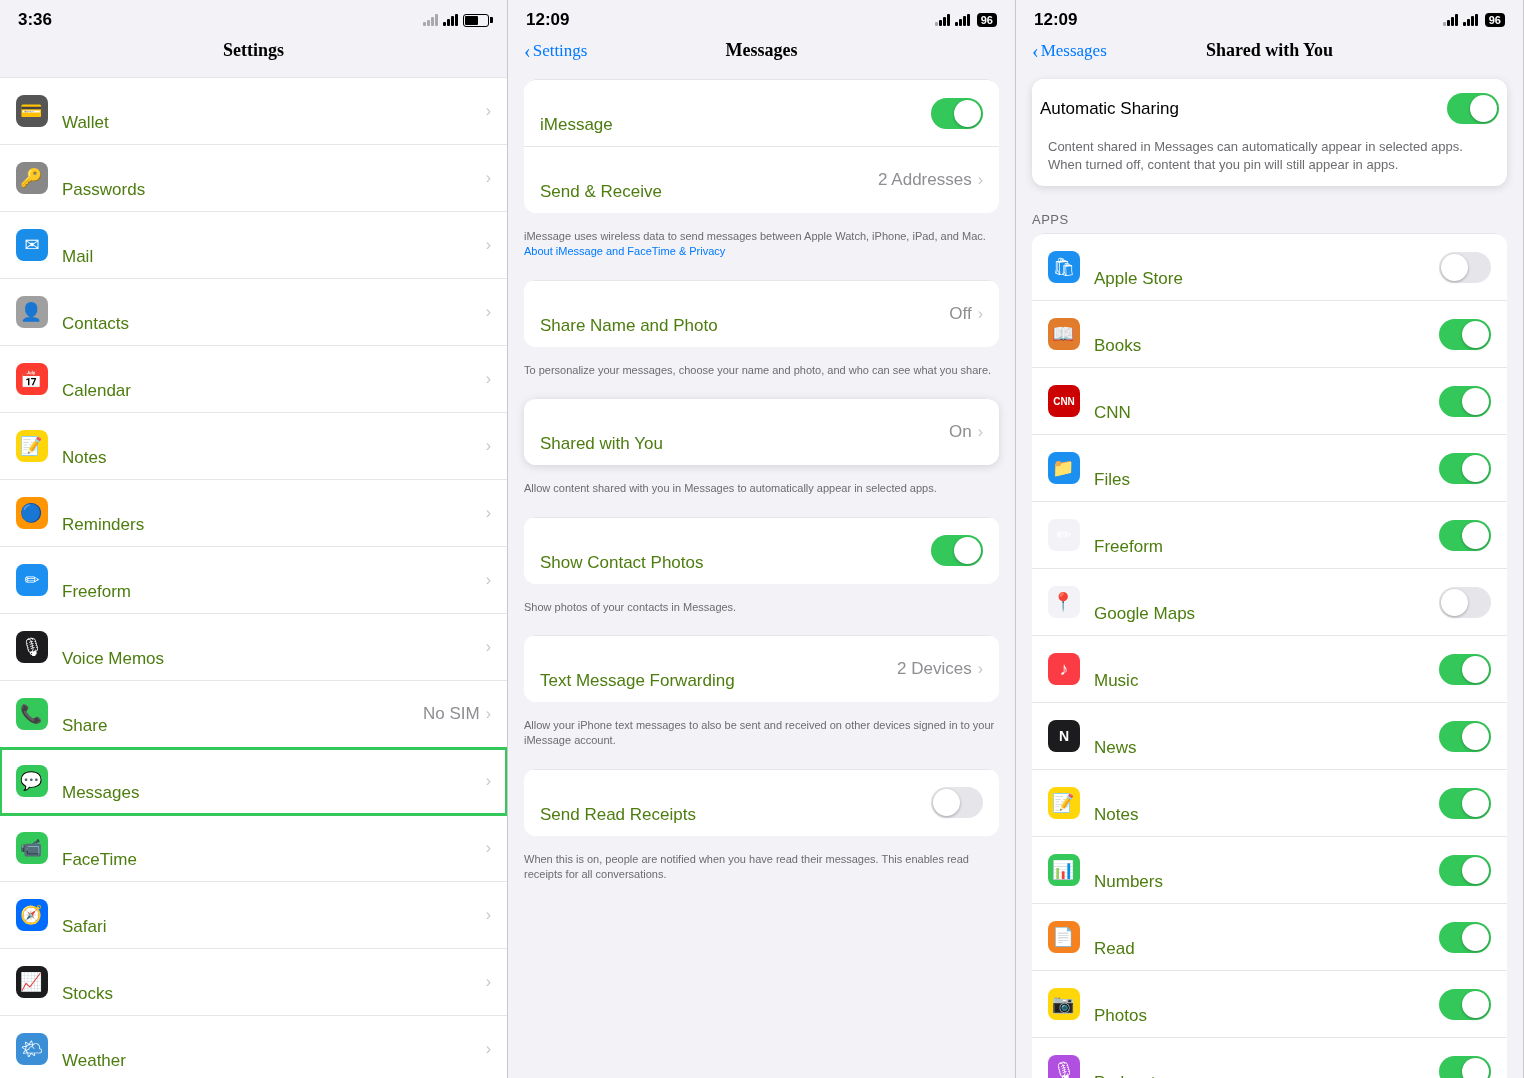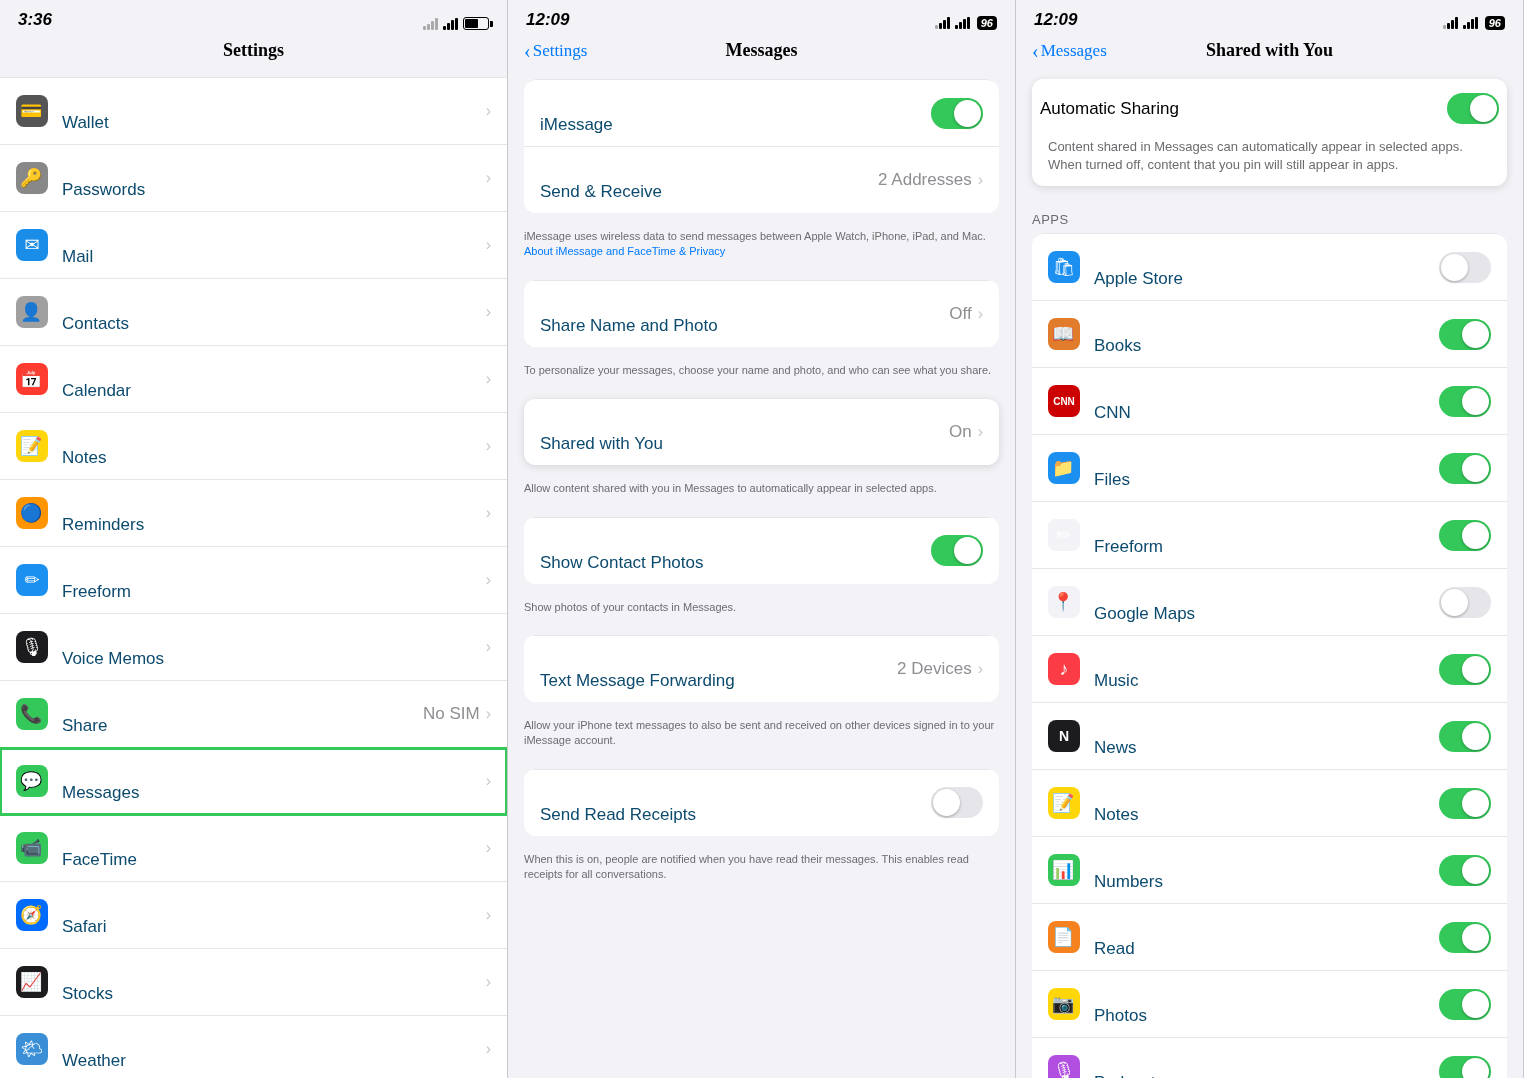--- a/index.html
+++ b/index.html
@@ -27,10 +27,9 @@
     .status-bar {
       display: flex;
       justify-content: space-between;
-      align-items: flex-end;
+      align-items: center;
       padding: 10px 18px 4px;
       background: #f2f2f7;
-      font-style: italic;
     }
     .status-time {
       font-size: 17px;

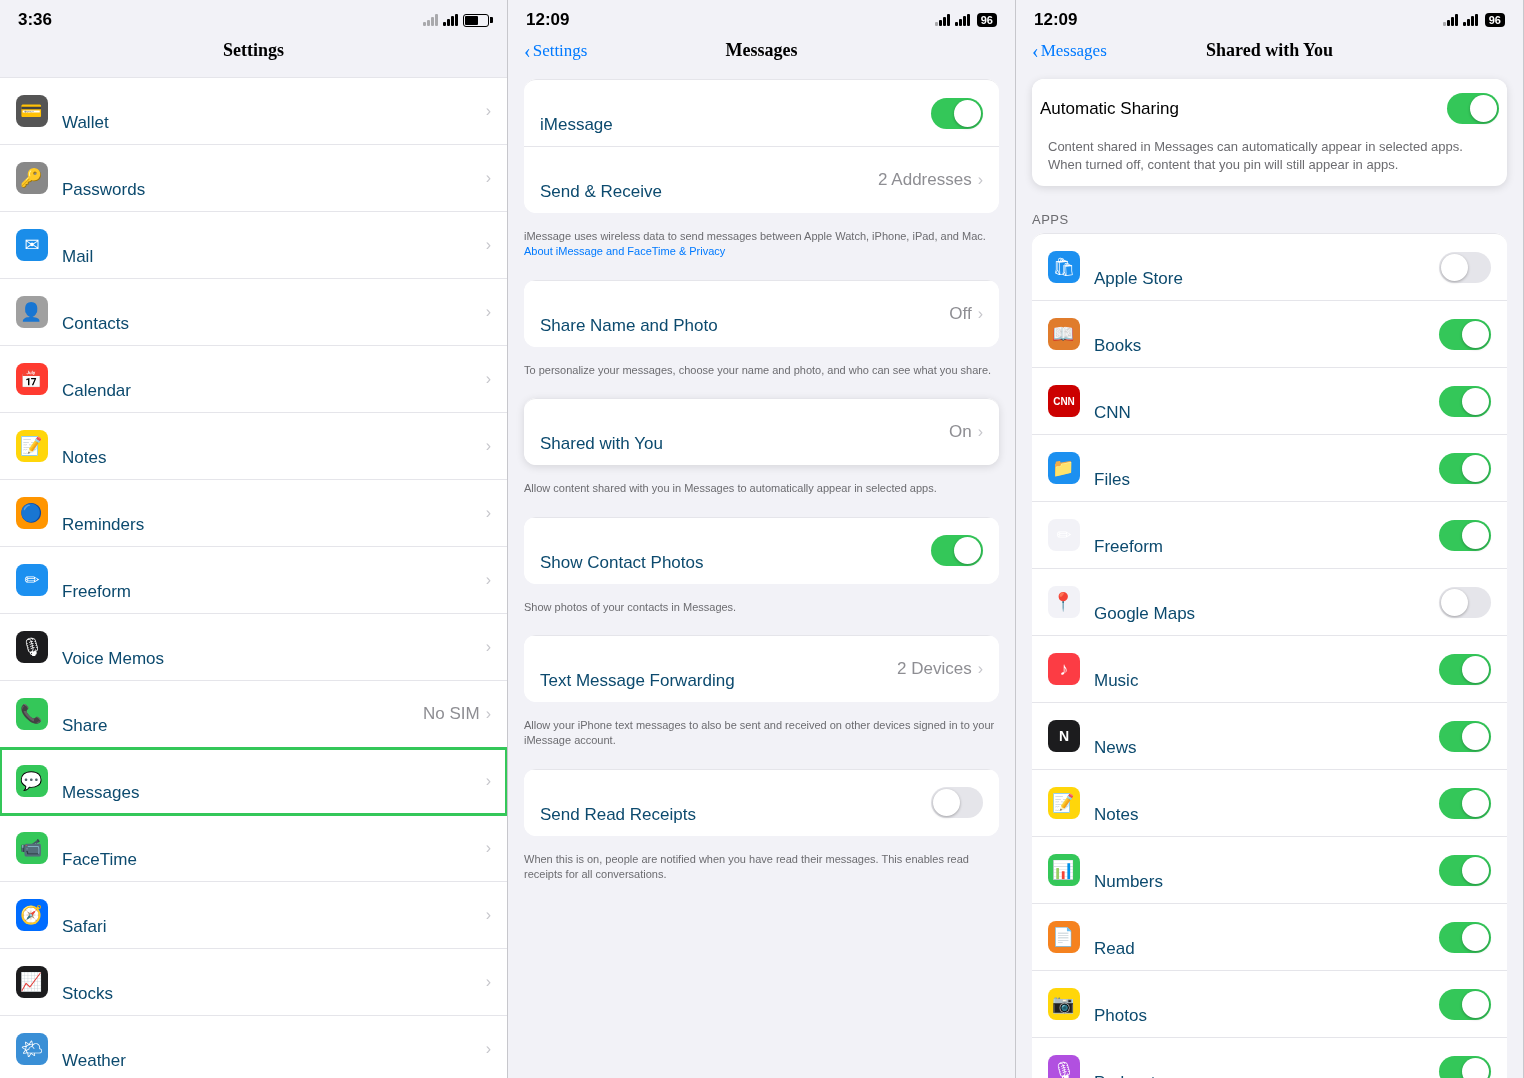--- a/index.html
+++ b/index.html
@@ -140,7 +140,7 @@
     .item-label {
       flex: 1;
       font-size: 17px;
-      color: #0c4a6e;
+      color: #4d7c0f;
       margin-top: 24px;
     }
     .item-value {

